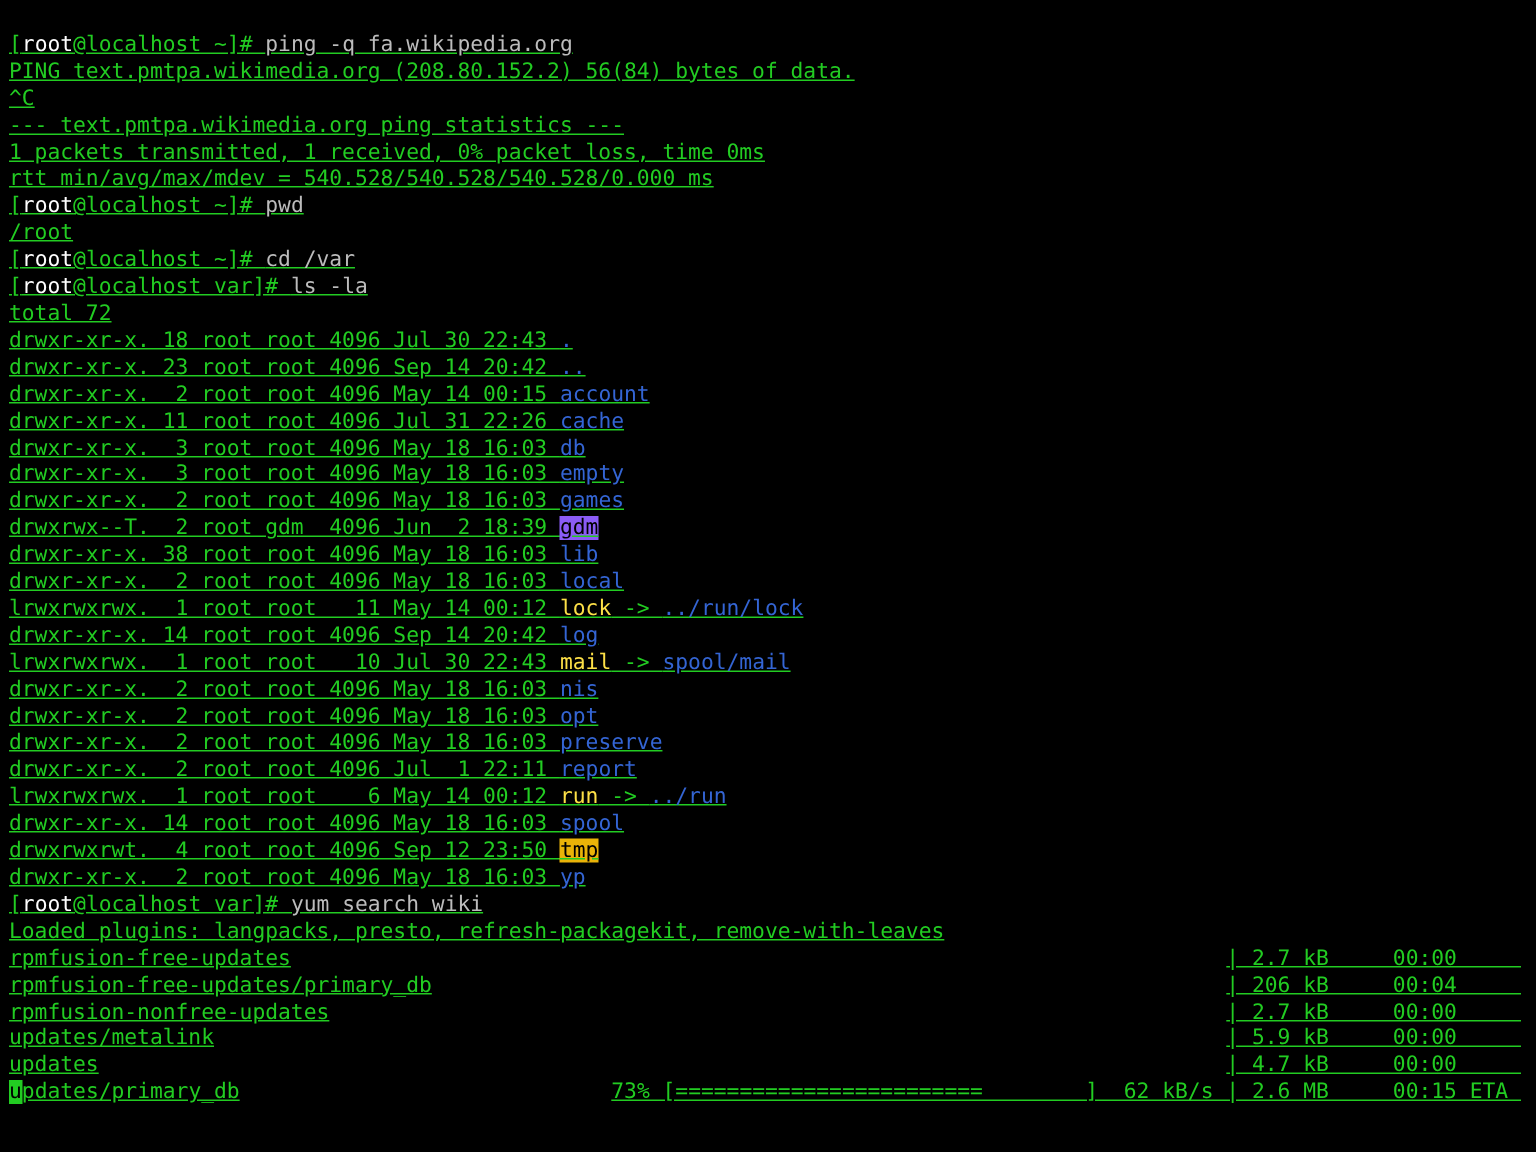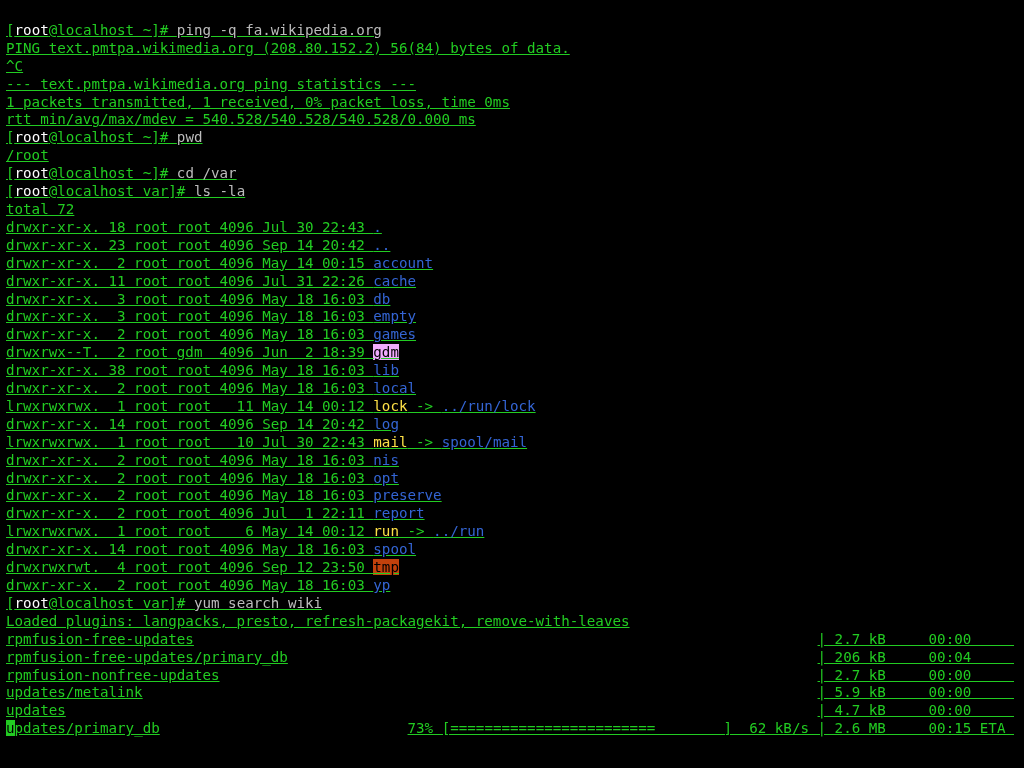--- a/index.html
+++ b/index.html
@@ -24,7 +24,7 @@
   .c-brcyan    { color: #fde047; }
   .c-blue      { color: #3465d4; }
   .c-grey      { color: #bcbcbc; }
-  .sel-blue    { background: #f0abfc; color: #000000; }
+  .sel-blue    { background: #8b5cf6; color: #000000; }
   .sel-green   { background: #c2410c; color: #000000; }
   .cursor      { background: #22cc22; color: #000000; }
   .line { display: block; }

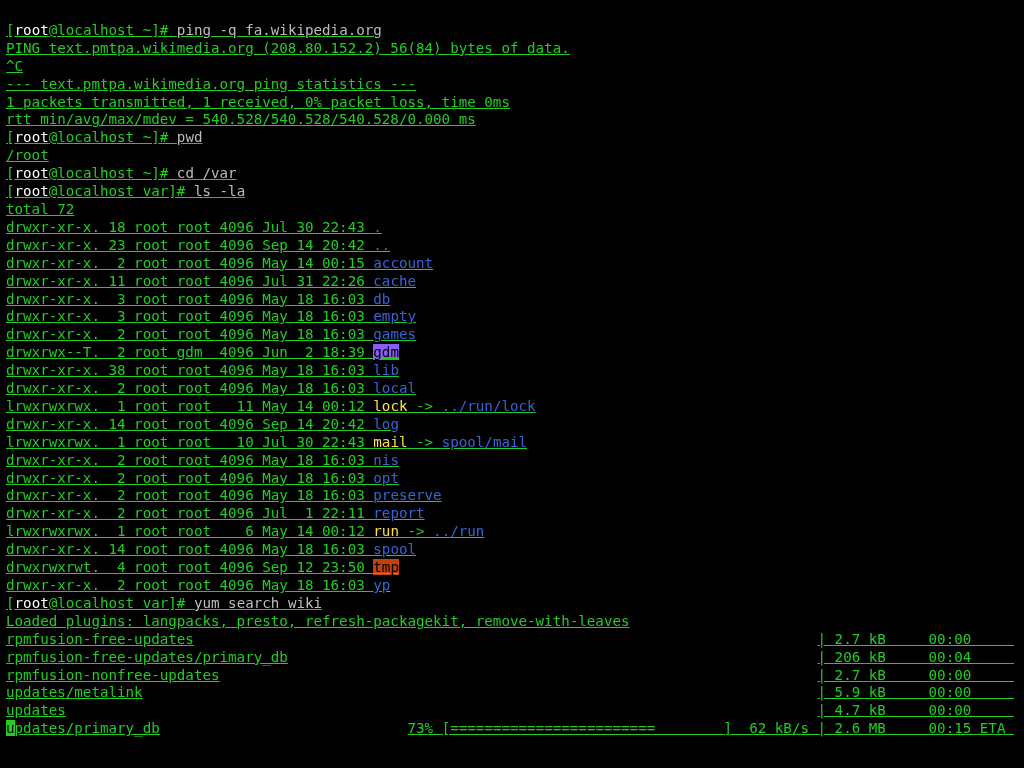--- a/index.html
+++ b/index.html
@@ -25,7 +25,7 @@
   .c-blue      { color: #3465d4; }
   .c-grey      { color: #bcbcbc; }
   .sel-blue    { background: #8b5cf6; color: #000000; }
-  .sel-green   { background: #c2410c; color: #000000; }
+  .sel-green   { background: #eab308; color: #000000; }
   .cursor      { background: #22cc22; color: #000000; }
   .line { display: block; }
   .repo-row { display: flex; }

